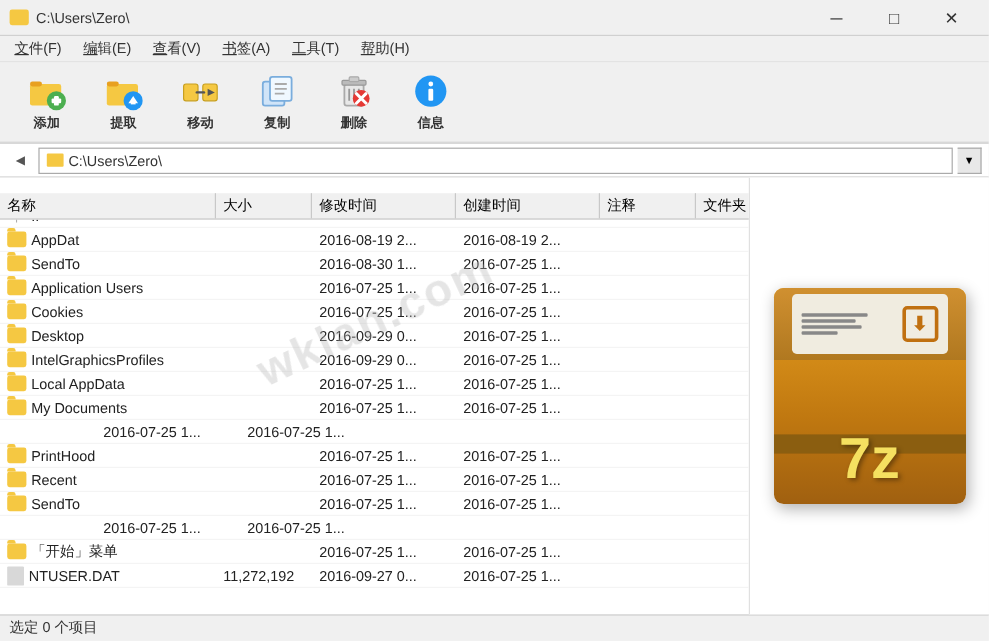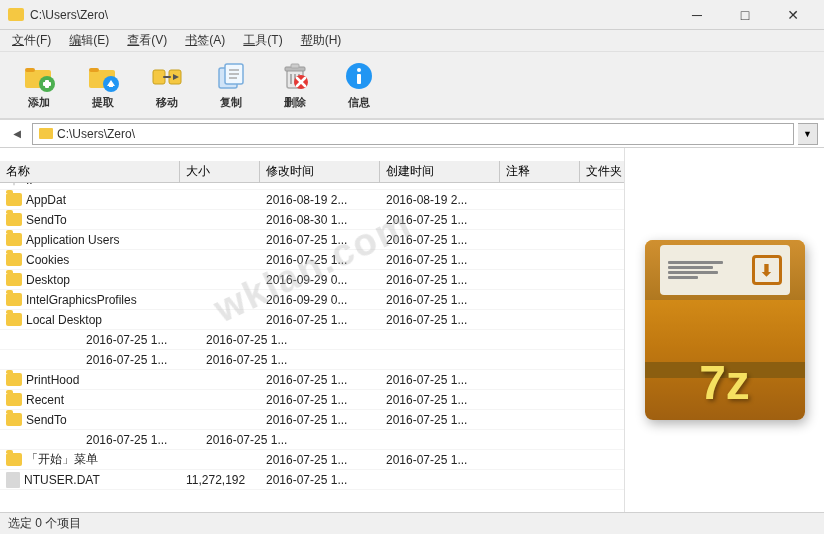--- a/index.html
+++ b/index.html
@@ -584,7 +584,7 @@
         <div class="file-row">
           <div class="file-cell file-name-cell">
             <span class="folder-icon"></span>
-            <span>Local Desktop</span>
+            <span>Local AppData</span>
           </div>
           <div class="file-cell" style="width: 80px; flex-shrink: 0;"></div>
           <div class="file-cell" style="width: 120px; flex-shrink: 0;">2016-07-25 1...</div>

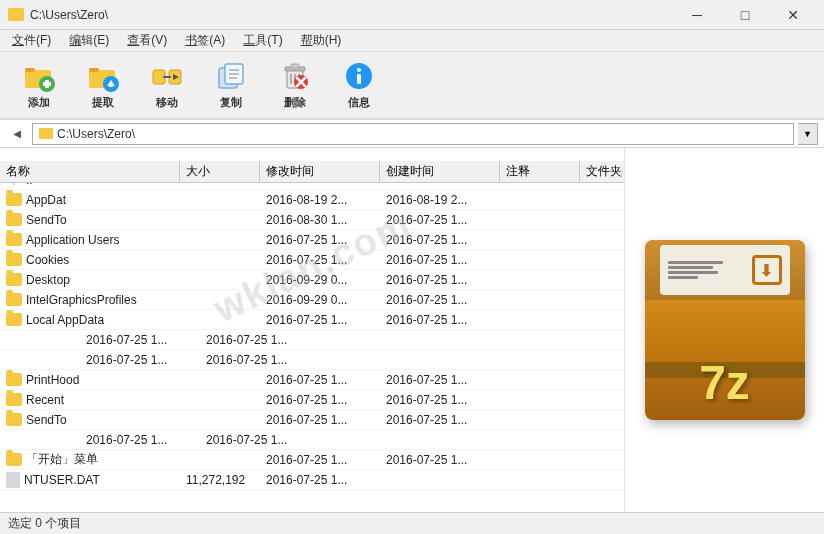--- a/index.html
+++ b/index.html
@@ -592,6 +592,10 @@
           <div class="file-cell" style="width: 80px; flex-shrink: 0;"></div>
         </div>
         <div class="file-row">
+          <div class="file-cell file-name-cell">
+            <span class="folder-icon"></span>
+            <span>My Documents</span>
+          </div>
           <div class="file-cell" style="width: 80px; flex-shrink: 0;"></div>
           <div class="file-cell" style="width: 120px; flex-shrink: 0;">2016-07-25 1...</div>
           <div class="file-cell" style="width: 120px; flex-shrink: 0;">2016-07-25 1...</div>

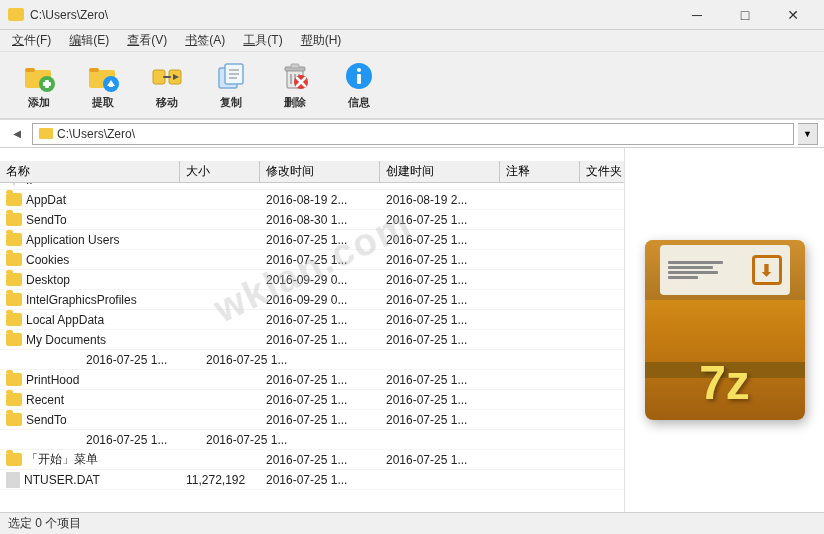--- a/index.html
+++ b/index.html
@@ -659,6 +659,7 @@
             <span>NTUSER.DAT</span>
           </div>
           <div class="file-cell" style="width: 80px; flex-shrink: 0;">11,272,192</div>
+          <div class="file-cell" style="width: 120px; flex-shrink: 0;">2016-09-27 0...</div>
           <div class="file-cell" style="width: 120px; flex-shrink: 0;">2016-07-25 1...</div>
           <div class="file-cell" style="width: 80px; flex-shrink: 0;"></div>
         </div>

